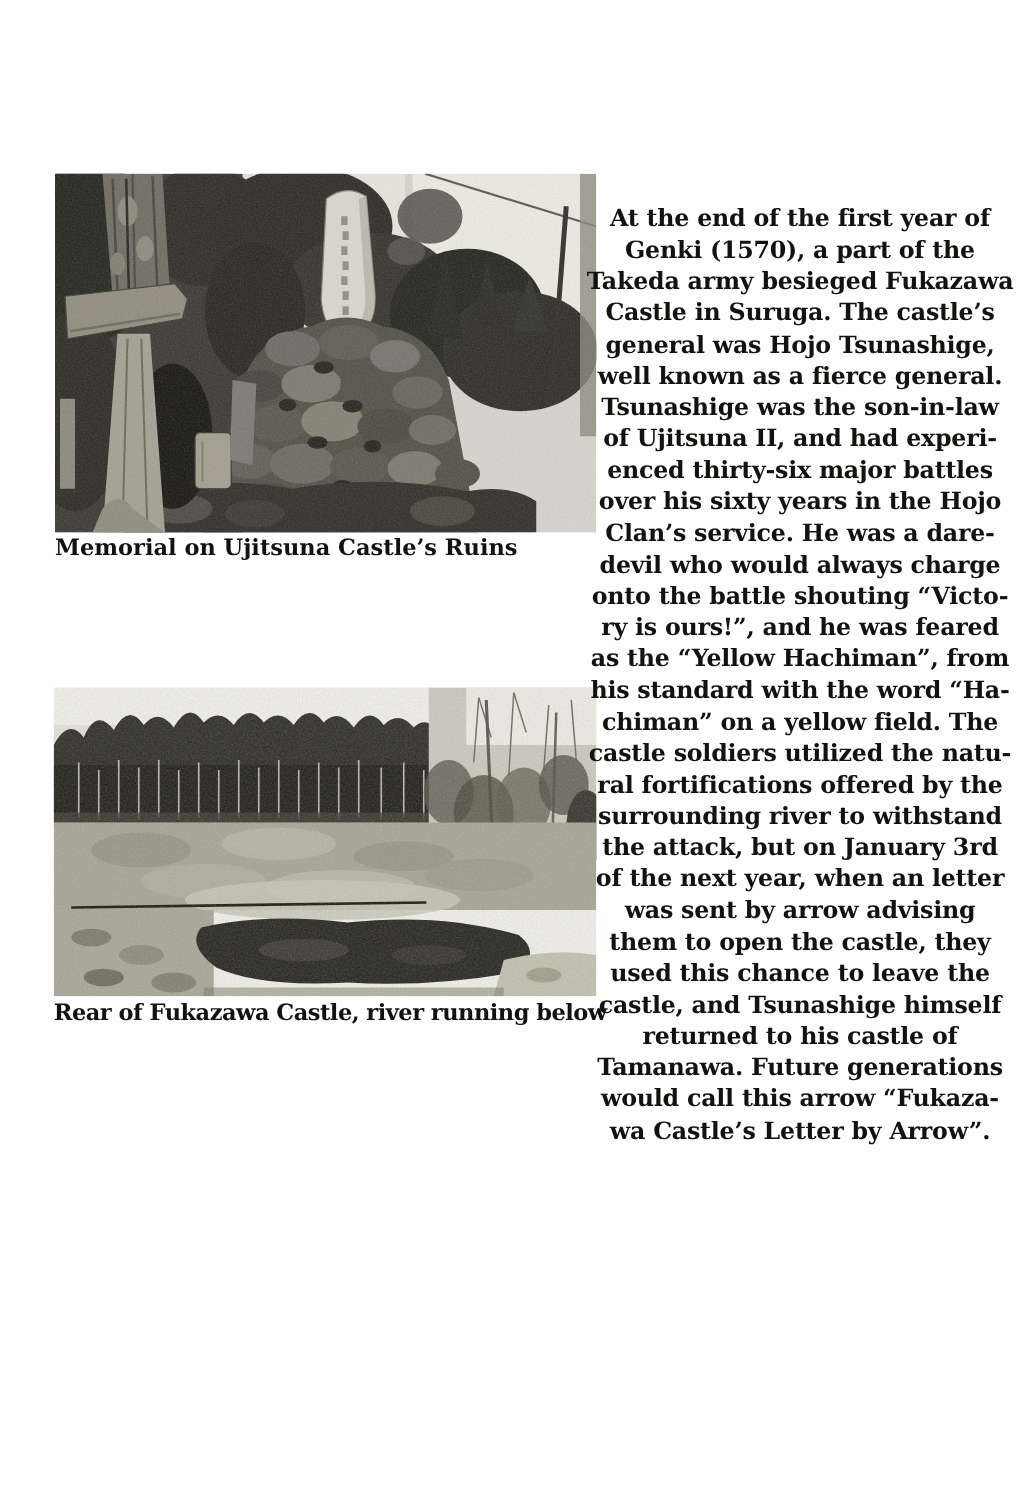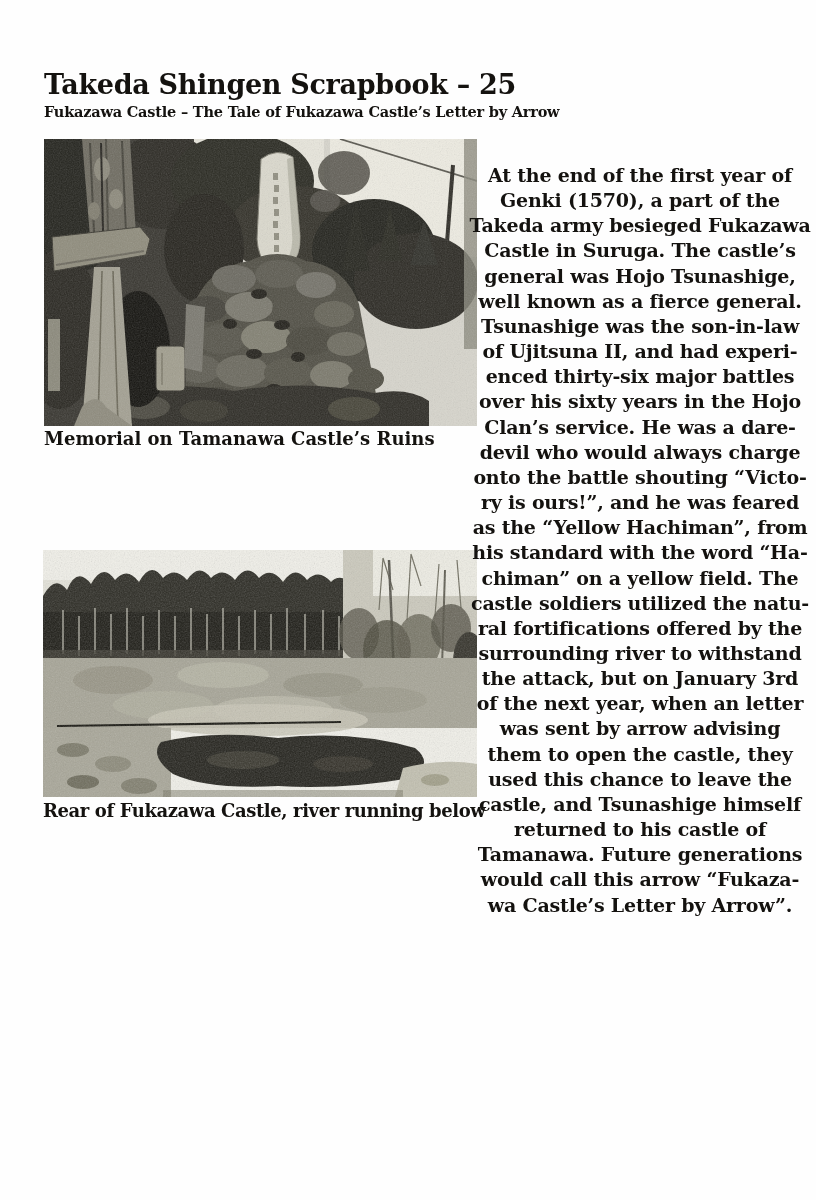--- a/index.html
+++ b/index.html
@@ -41,10 +41,6 @@
 
 <div class="page">
 
-  <div class="header">
-    <h1 class="title">Takeda Shingen Scrapbook – 25</h1>
-    <h2 class="subtitle">Fukazawa Castle – The Tale of Fukazawa Castle’s Letter by Arrow</h2>
-  </div>
 
   <figure class="fig-memorial">
     <svg class="photo" width="433" height="287" viewBox="0 0 433 287" xmlns="http://www.w3.org/2000/svg">

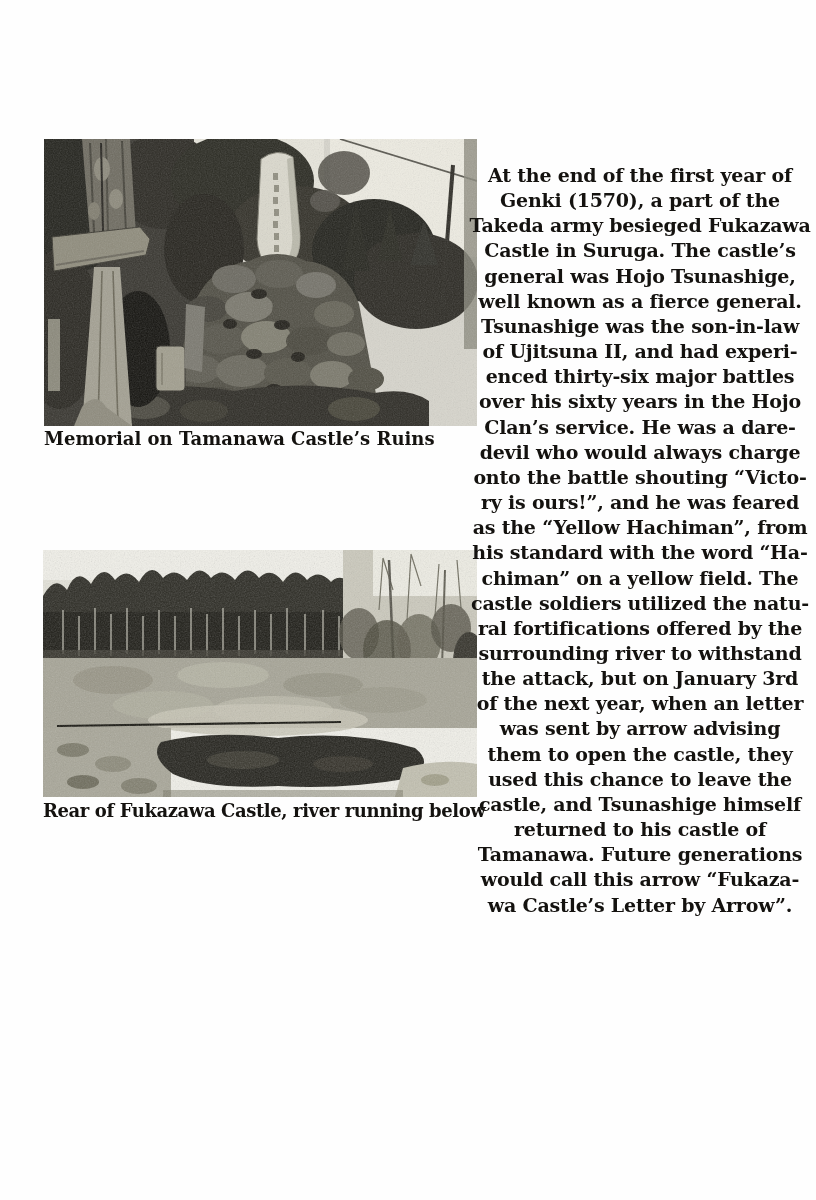--- a/index.html
+++ b/index.html
@@ -154,7 +154,7 @@
 
       <rect x="0" y="0" width="433" height="287" filter="url(#grain1)" opacity="0.5"></rect>
     </svg>
-    <figcaption>Memorial on Tamanawa Castle’s Ruins</figcaption>
+    <figcaption>Memorial on Ujitsuna Castle’s Ruins</figcaption>
   </figure>
 
   <figure class="fig-rear">

